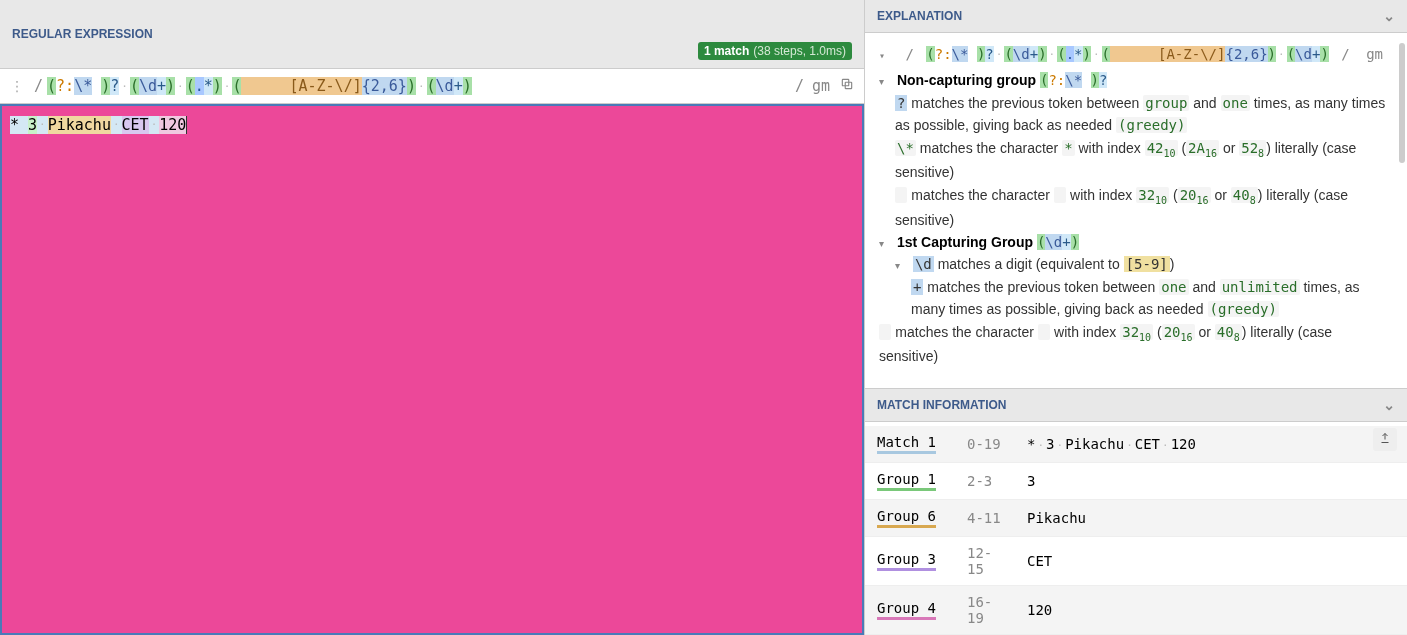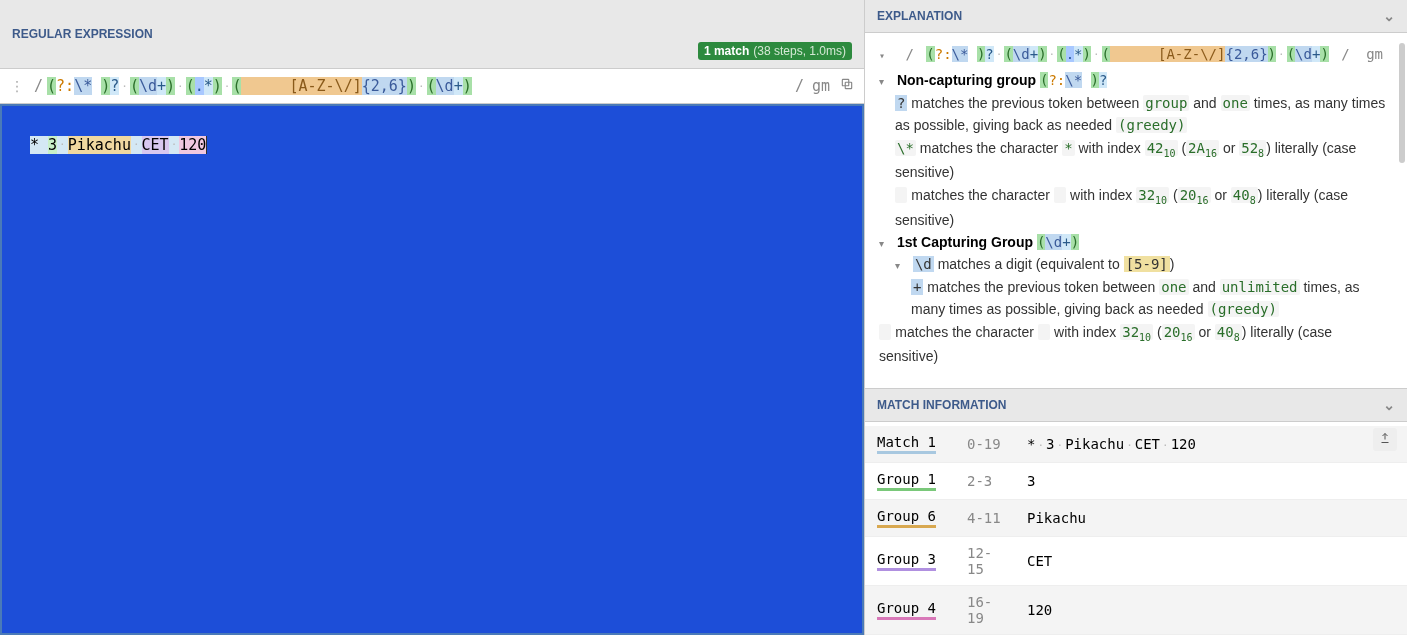--- a/index.html
+++ b/index.html
@@ -22,7 +22,7 @@
 
 .regex-content { flex: 1; }
 
-.test-area { flex: 1; padding: 28px; background: #1d4ed8; font-size: 15px; line-height: 1.5; border: 2px solid #4a7ab8; margin: 0; position: relative; }
+.test-area { flex: 1; padding: 8px; background: #ec4899; font-size: 15px; line-height: 1.5; border: 2px solid #4a7ab8; margin: 0; position: relative; }
 .tok-paren2 { background: #a8e0a8; color: #2a6e2a; }
 .tok-meta { color: #cc7a00; }
 .tok-escape { background: #c0d8f0; color: #3a5a9a; }

